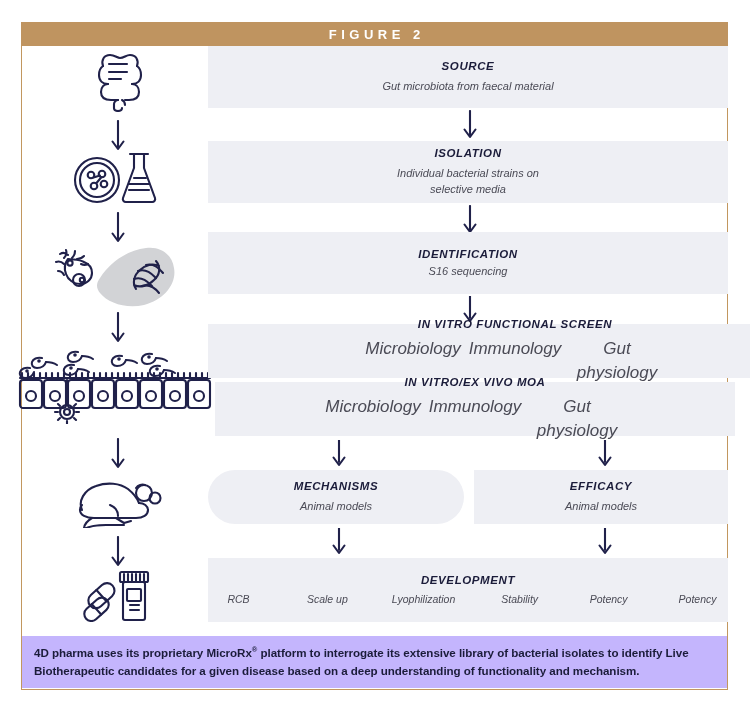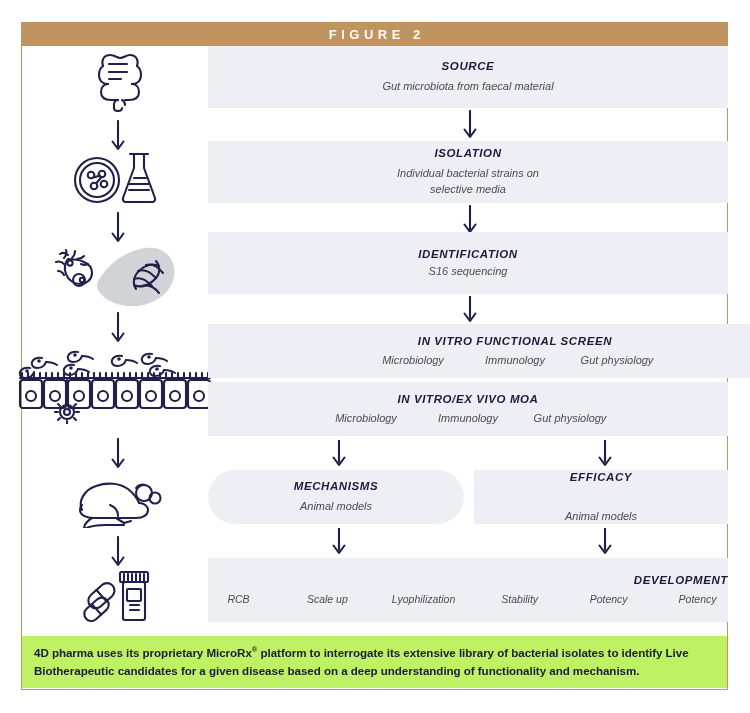--- a/index.html
+++ b/index.html
@@ -74,7 +74,7 @@
     margin-top:4px;width:100%;
   }
   .cols .col{
-    font-size:11px;color:#4a4a55;line-height:1.4;
+    font-size:17px;color:#4a4a55;line-height:1.4;
     text-align:center;
   }
   .cols-3 .col{width:102px;}

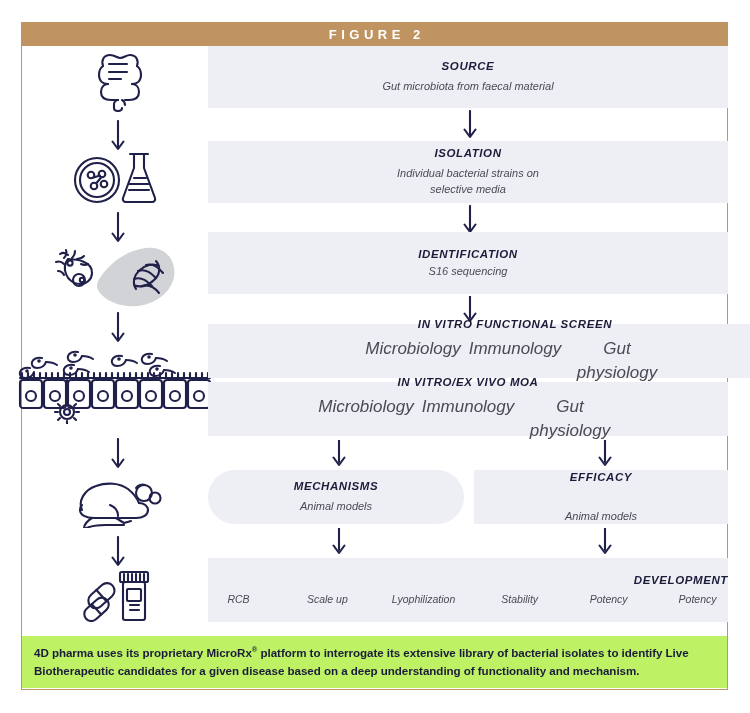--- a/index.html
+++ b/index.html
@@ -368,7 +368,7 @@
       </div>
     </div>
 
-    <div class="box" style="left:0;top:336px;width:520px;height:54px;">
+    <div class="box" style="left:7px;top:336px;width:520px;height:54px;">
       <div class="hd">IN VITRO/EX VIVO MOA</div>
       <div class="cols cols-3">
         <div class="col">Microbiology</div>

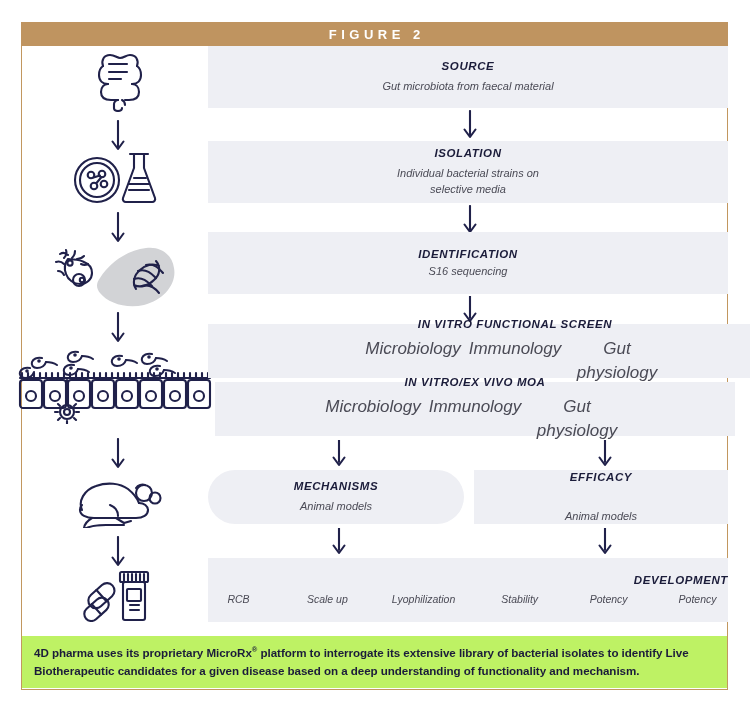--- a/index.html
+++ b/index.html
@@ -399,7 +399,7 @@
       <div class="sub">Animal models</div>
     </div>
 
-    <div class="box" style="left:266px;top:424px;width:254px;height:54px;justify-content:space-between;">
+    <div class="box" style="left:266px;top:424px;width:254px;height:54px;">
       <div class="hd">EFFICACY</div>
       <div class="sub">Animal models</div>
     </div>

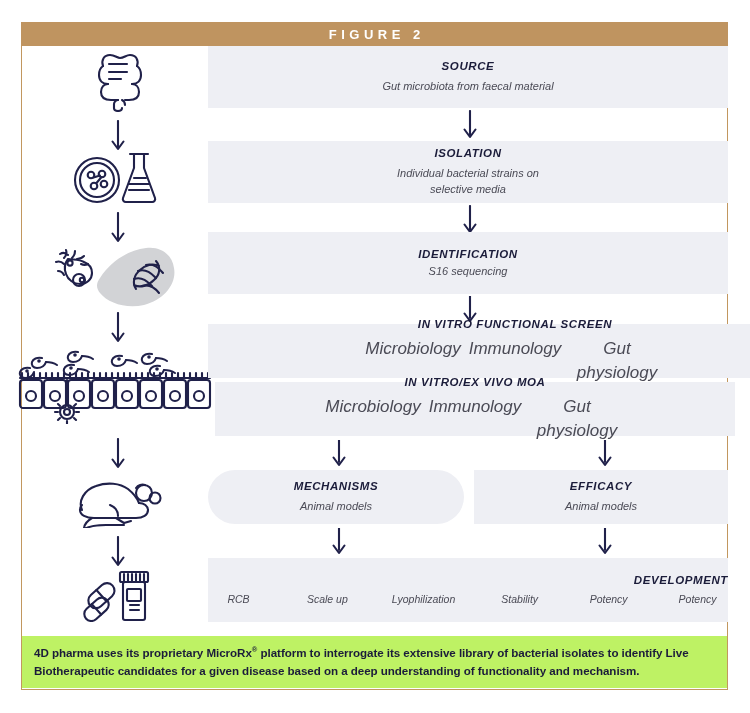--- a/index.html
+++ b/index.html
@@ -421,7 +421,7 @@
         </svg>
     </div>
 
-    <div class="box" style="left:0;top:512px;width:520px;height:64px;align-items:flex-end;">
+    <div class="box" style="left:0;top:512px;width:520px;height:64px;">
       <div class="hd">DEVELOPMENT</div>
       <div class="cols cols-6">
         <div class="col">RCB</div>

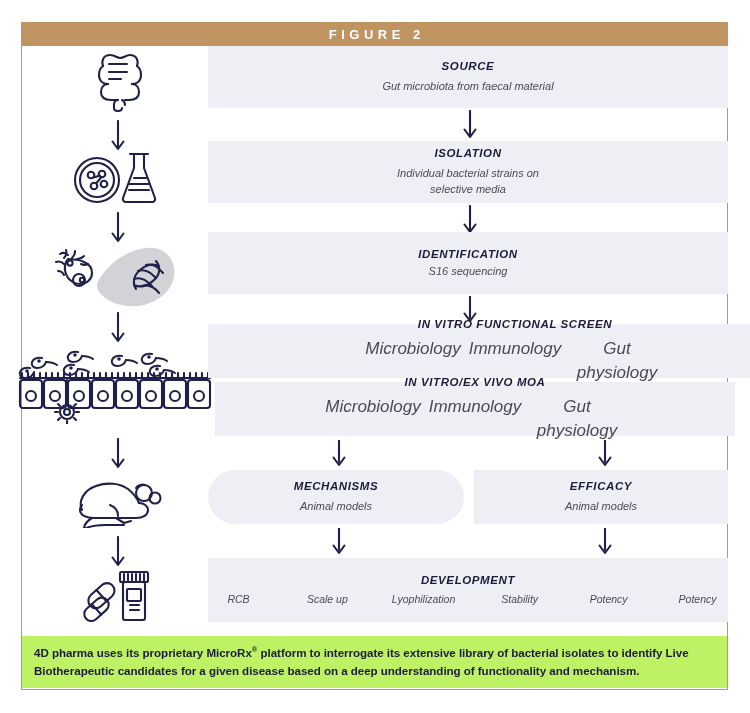--- a/index.html
+++ b/index.html
@@ -88,7 +88,7 @@
   
   .caption{
     position:absolute;left:22px;top:636px;width:705px;height:52px;
-    background:#bef264;
+    background:#c4b5fd;
     display:flex;align-items:center;
     box-sizing:border-box;
     padding:0 14px 0 12px;

